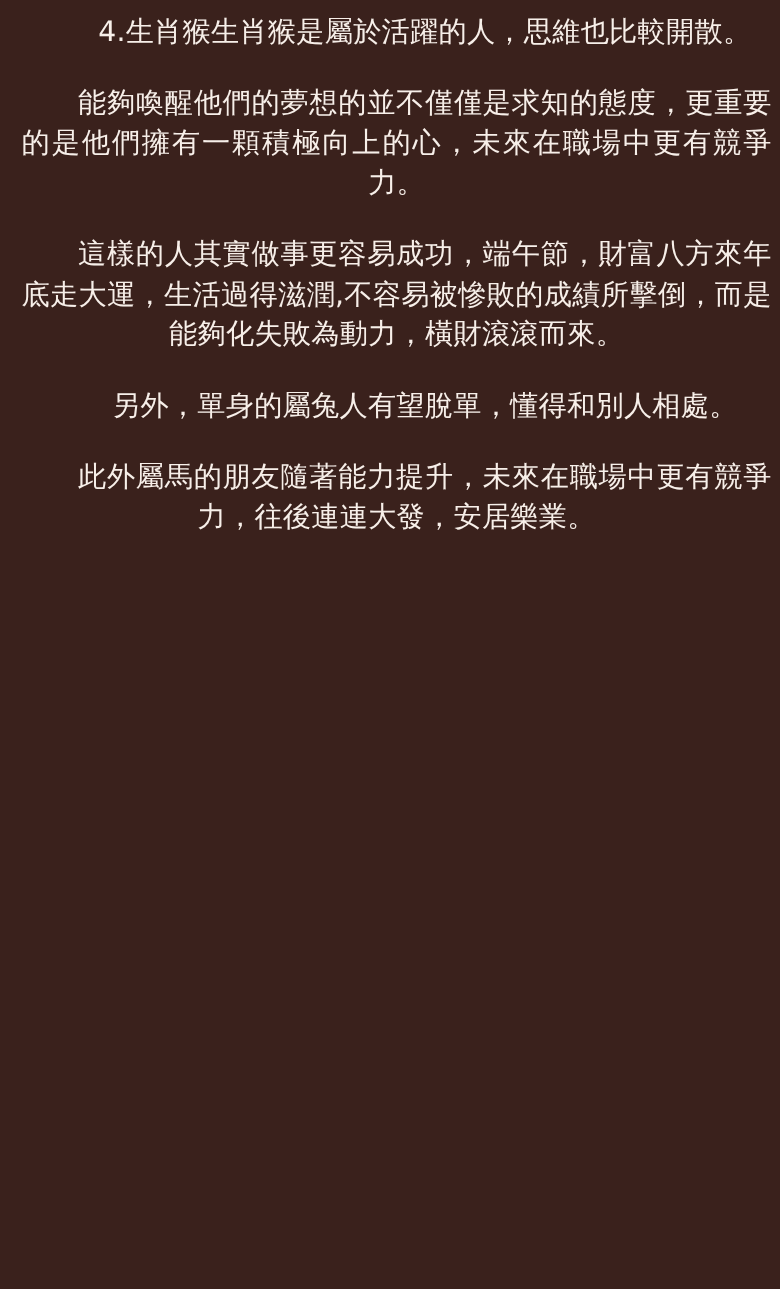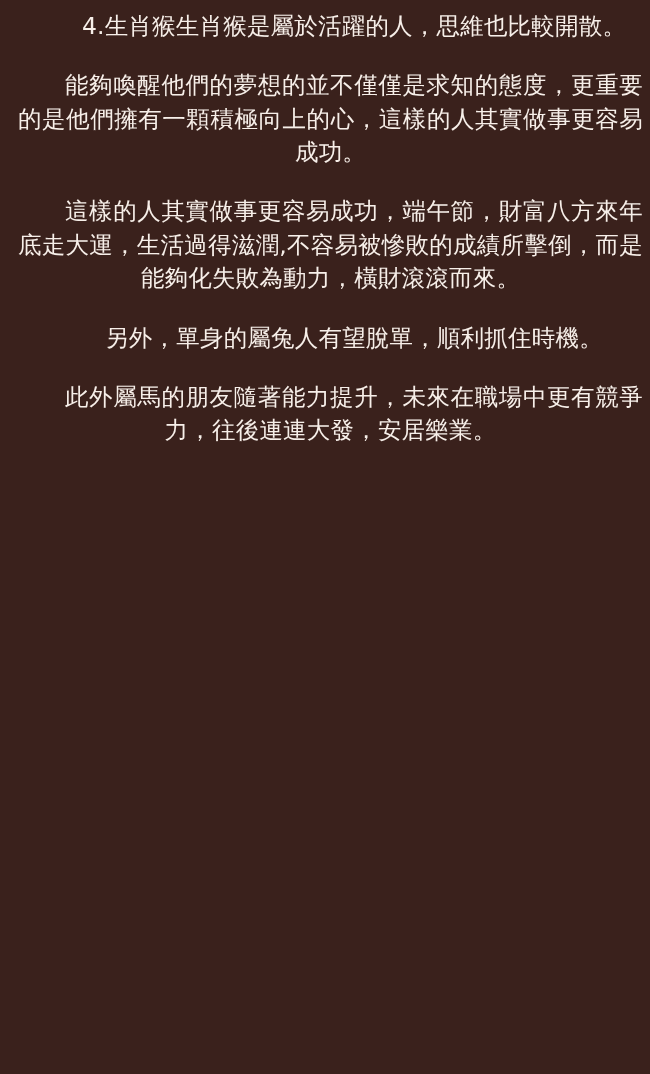--- a/index.html
+++ b/index.html
@@ -43,7 +43,7 @@
 
 <div class="article">
   <p class="para indent">4.生肖猴生肖猴是屬於活躍的人，思維也比較開散。</p>
-  <p class="para indent">能夠喚醒他們的夢想的並不僅僅是求知的態度，更重要的是他們擁有一顆積極向上的心，這樣的人其實做事更容易成功。</p>
+  <p class="para indent">能夠喚醒他們的夢想的並不僅僅是求知的態度，更重要的是他們擁有一顆積極向上的心，未來在職場中更有競爭力。</p>
   <p class="para indent">這樣的人其實做事更容易成功，端午節，財富八方來年底走大運，生活過得滋潤,不容易被慘敗的成績所擊倒，而是能夠化失敗為動力，橫財滾滾而來。</p>
   <p class="para indent">另外，單身的屬兔人有望脫單，順利抓住時機。</p>
   <p class="para indent">此外屬馬的朋友隨著能力提升，未來在職場中更有競爭力，往後連連大發，安居樂業。</p>

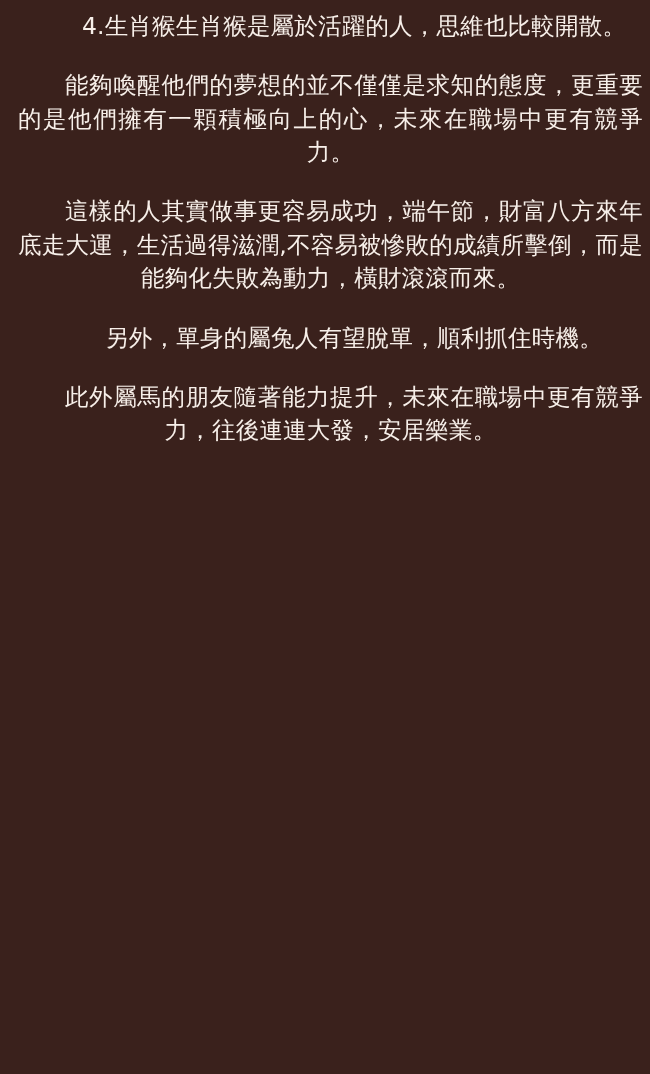--- a/index.html
+++ b/index.html
@@ -45,7 +45,7 @@
   <p class="para indent">4.生肖猴生肖猴是屬於活躍的人，思維也比較開散。</p>
   <p class="para indent">能夠喚醒他們的夢想的並不僅僅是求知的態度，更重要的是他們擁有一顆積極向上的心，未來在職場中更有競爭力。</p>
   <p class="para indent">這樣的人其實做事更容易成功，端午節，財富八方來年底走大運，生活過得滋潤,不容易被慘敗的成績所擊倒，而是能夠化失敗為動力，橫財滾滾而來。</p>
-  <p class="para indent">另外，單身的屬兔人有望脫單，順利抓住時機。</p>
+  <p class="para indent">另外，單身的屬兔人有望脫單，懂得和別人相處。</p>
   <p class="para indent">此外屬馬的朋友隨著能力提升，未來在職場中更有競爭力，往後連連大發，安居樂業。</p>
 </div>
 

